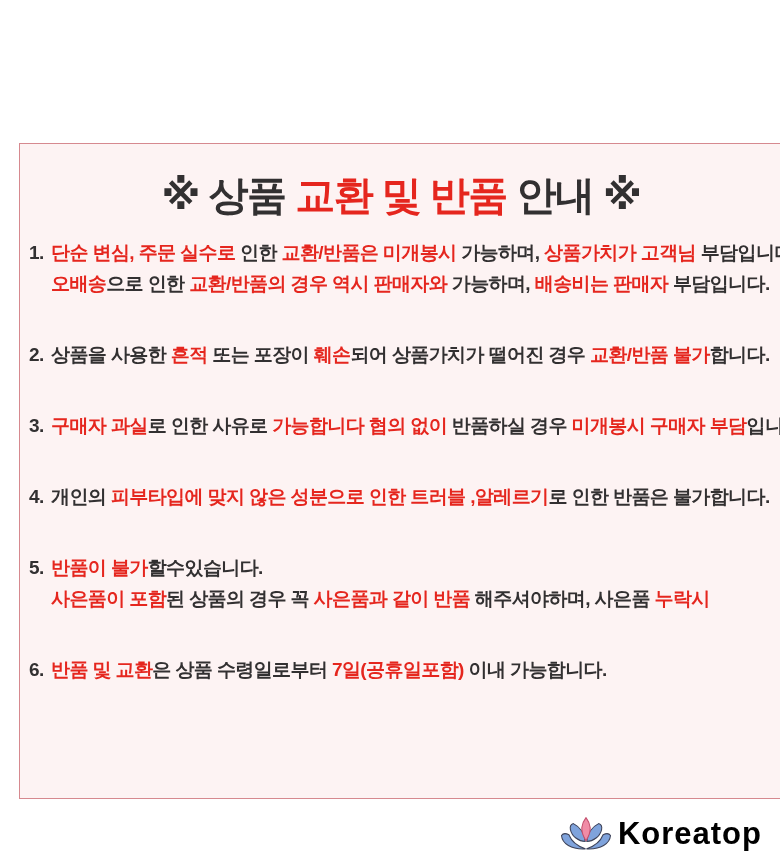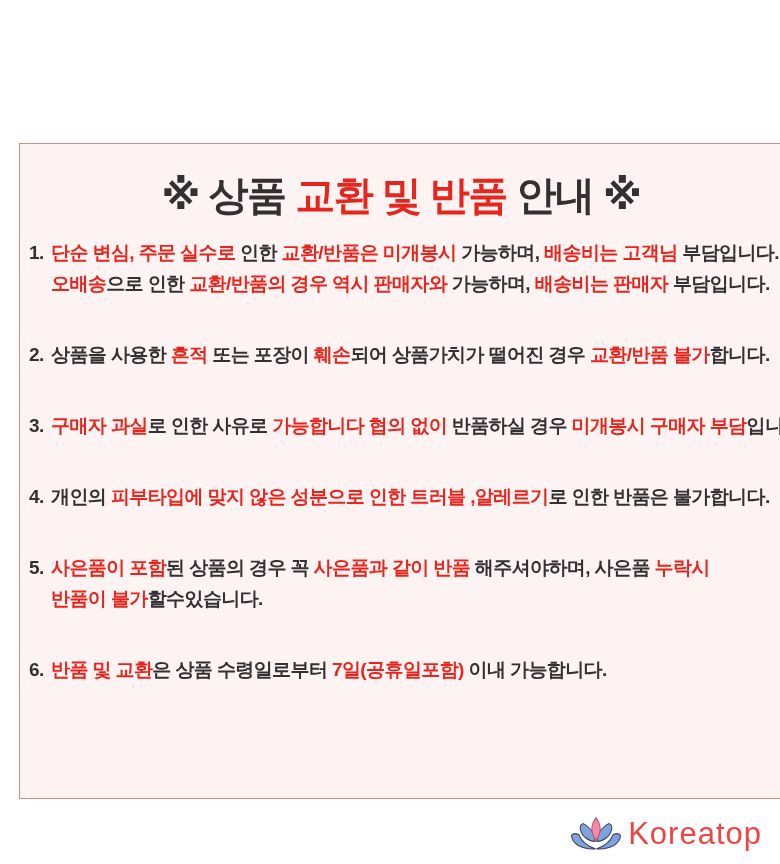--- a/index.html
+++ b/index.html
@@ -85,7 +85,7 @@
         <div class="item">
           <div class="item-num">1.</div>
           <div class="item-lines">
-            <div class="item-line"><span class="red">단순 변심, 주문 실수로</span><span class="dark"> 인한 </span><span class="red">교환/반품은 미개봉시</span><span class="dark"> 가능하며, </span><span class="red">배송비는 고객님</span><span class="dark"> 부담입니다.</span></div>
+            <div class="item-line"><span class="red">단순 변심, 주문 실수로</span><span class="dark"> 인한 </span><span class="red">교환/반품은 미개봉시</span><span class="dark"> 가능하며, </span><span class="red">상품가치가 고객님</span><span class="dark"> 부담입니다.</span></div>
             <div class="item-line"><span class="red">오배송</span><span class="dark">으로 인한 </span><span class="red">교환/반품의 경우 역시 판매자와</span><span class="dark"> 가능하며, </span><span class="red">배송비는 판매자</span><span class="dark"> 부담입니다.</span></div>
           </div>
         </div>

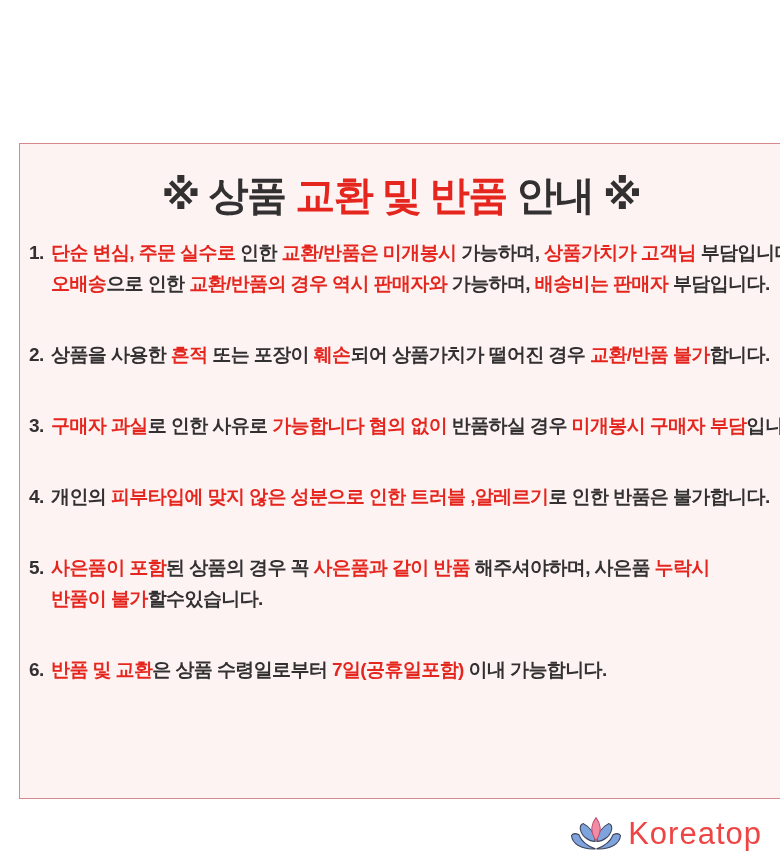--- a/index.html
+++ b/index.html
@@ -110,8 +110,8 @@
         <div class="item">
           <div class="item-num">5.</div>
           <div class="item-lines">
+            <div class="item-line"><span class="red">반품이 불가</span><span class="dark">할수있습니다.</span></div>
             <div class="item-line"><span class="red">사은품이 포함</span><span class="dark">된 상품의 경우 꼭 </span><span class="red">사은품과 같이 반품</span><span class="dark"> 해주셔야하며, 사은품 </span><span class="red">누락시</span></div>
-            <div class="item-line"><span class="red">반품이 불가</span><span class="dark">할수있습니다.</span></div>
           </div>
         </div>
         <div class="item">

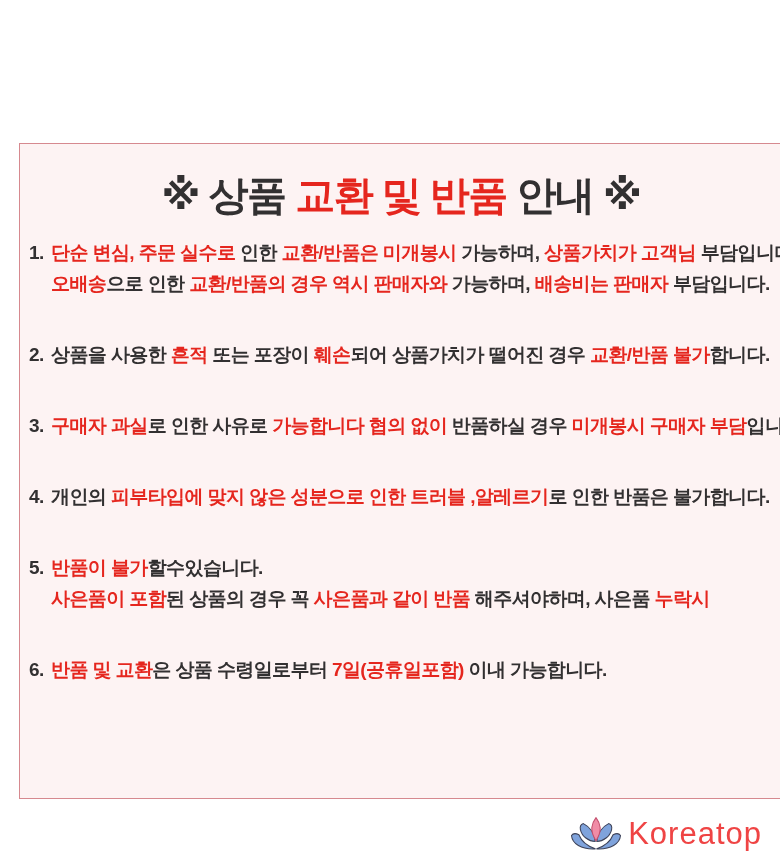--- a/index.html
+++ b/index.html
@@ -68,8 +68,8 @@
   .lotus { width: 52px; height: 40px; display: block; }
   .brand-name {
     font-size: 31px;
-    font-weight: 400;
-    color: #ef4444;
+    font-weight: 700;
+    color: #000000;
     letter-spacing: 1px;
     line-height: 40px;
   }

